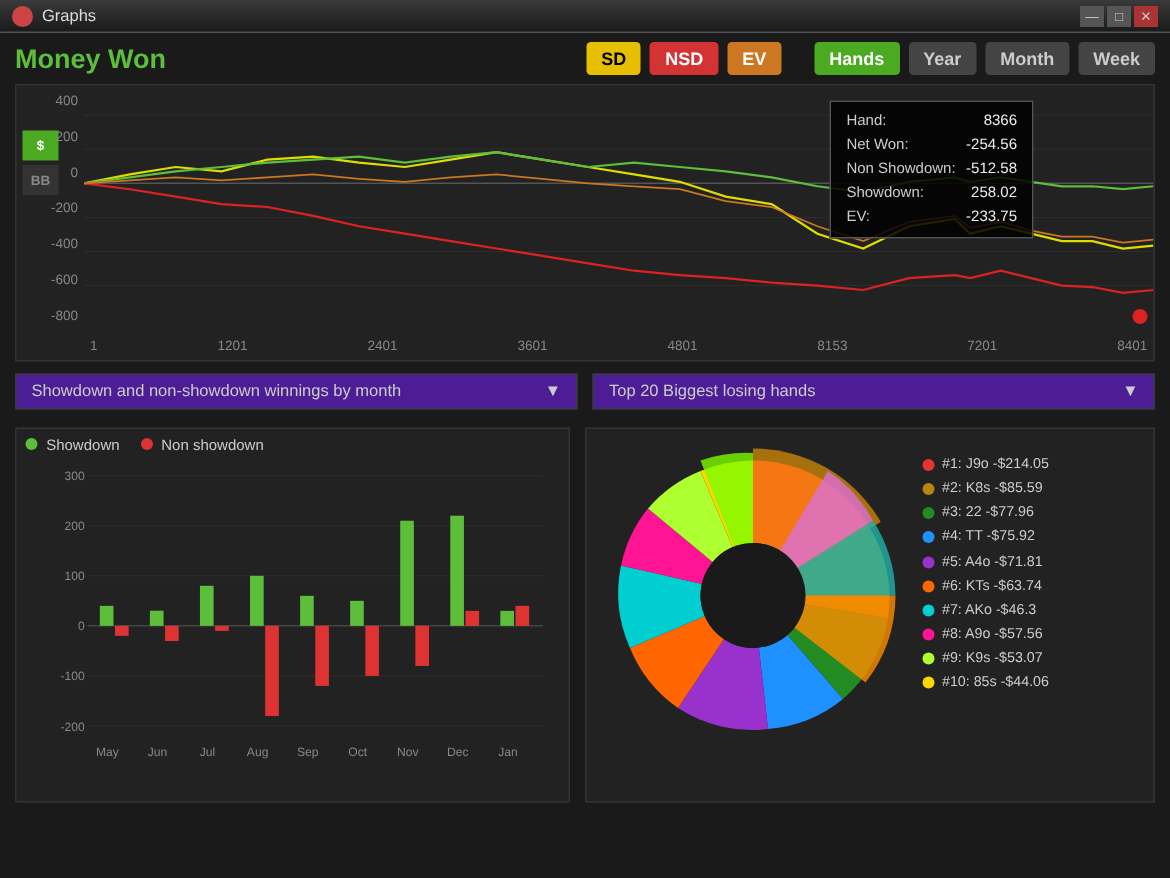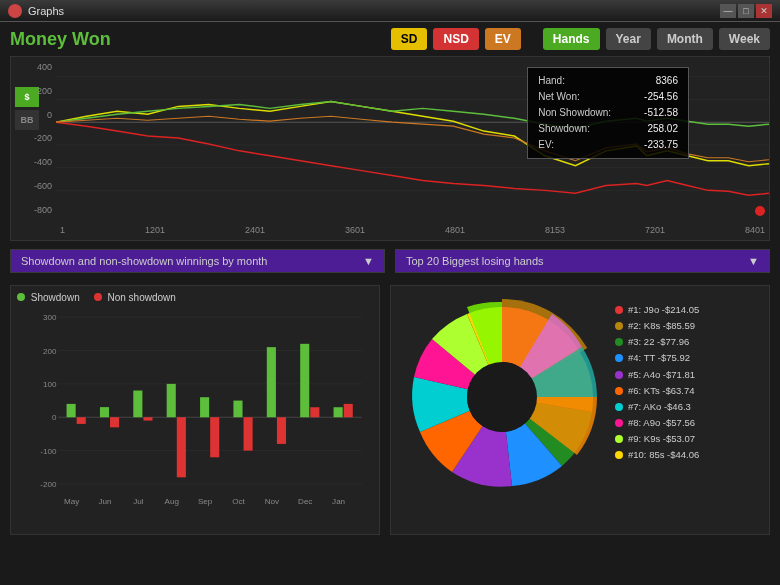--- a/index.html
+++ b/index.html
@@ -158,7 +158,7 @@
     .tooltip-row {
       display: flex;
       justify-content: space-between;
-      gap: 33px;
+      gap: 7px;
     }
     .tooltip-val { color: #eee; }
     .red-dot {

